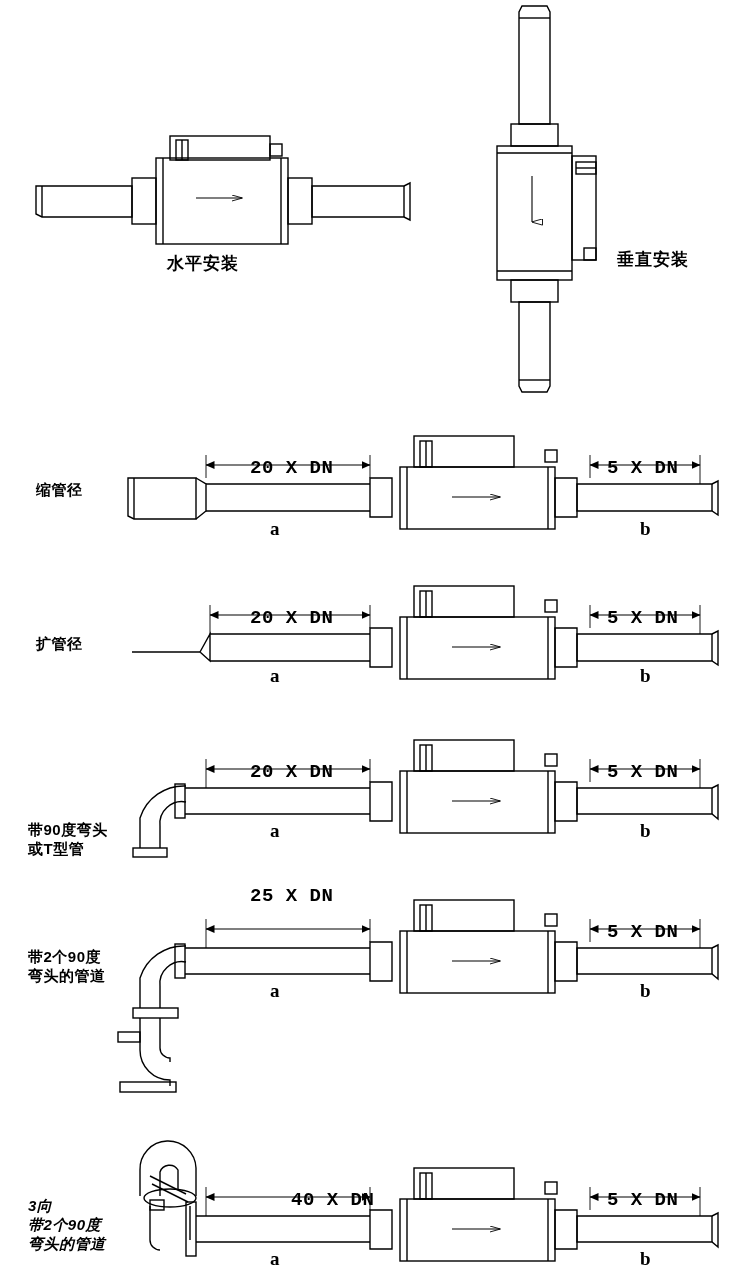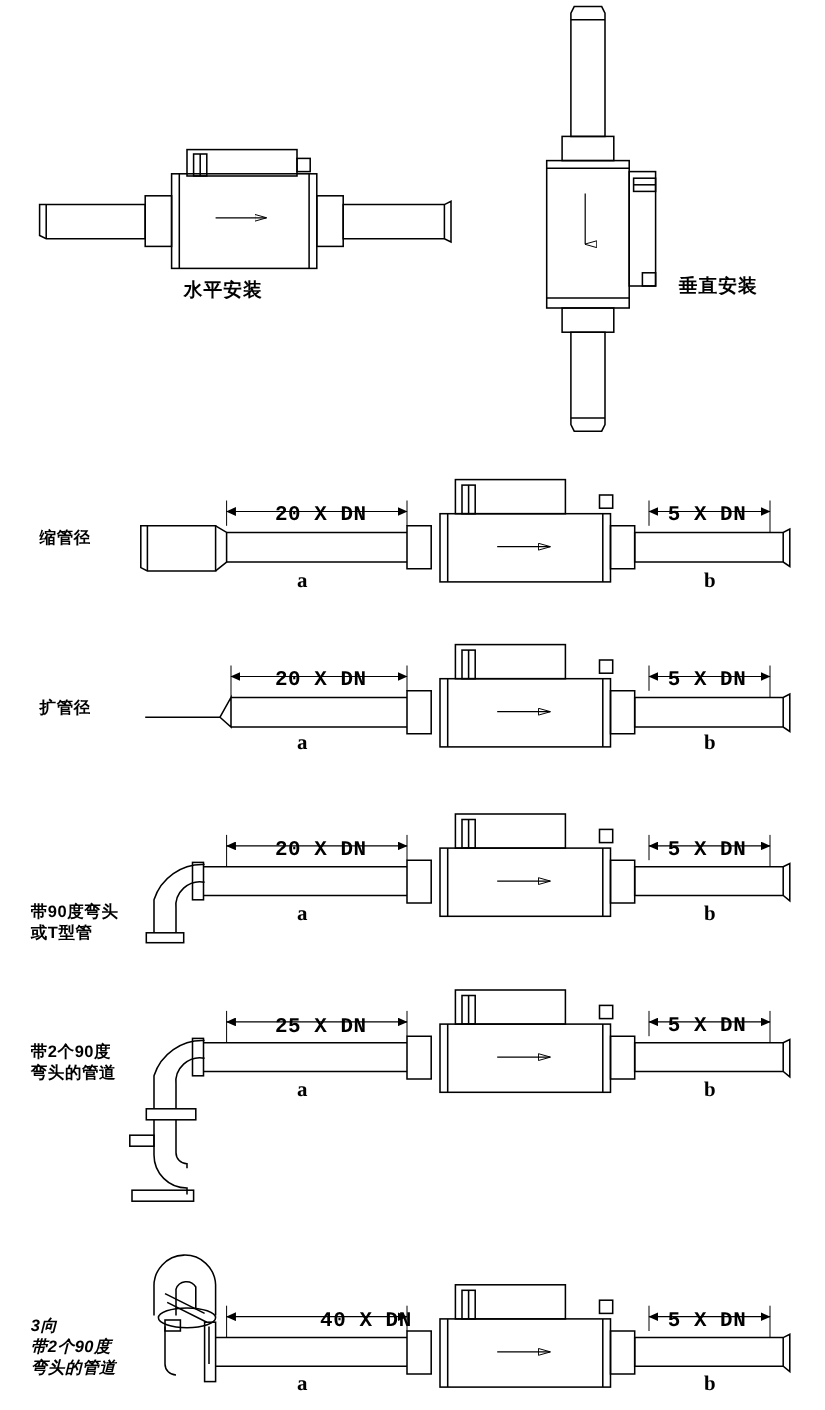--- a/index.html
+++ b/index.html
@@ -315,7 +315,7 @@
 
   <div class="lbl" style="left:28px; top:947px;">带2个90度
 弯头的管道</div>
-  <div class="dim" style="left:250px; top:922px;">25 X DN</div>
+  <div class="dim" style="left:250px; top:885px;">25 X DN</div>
   <div class="dim" style="left:607px; top:921px;">5 X DN</div>
   <div class="ab" style="left:270px; top:980px;">a</div>
   <div class="ab" style="left:640px; top:980px;">b</div>

